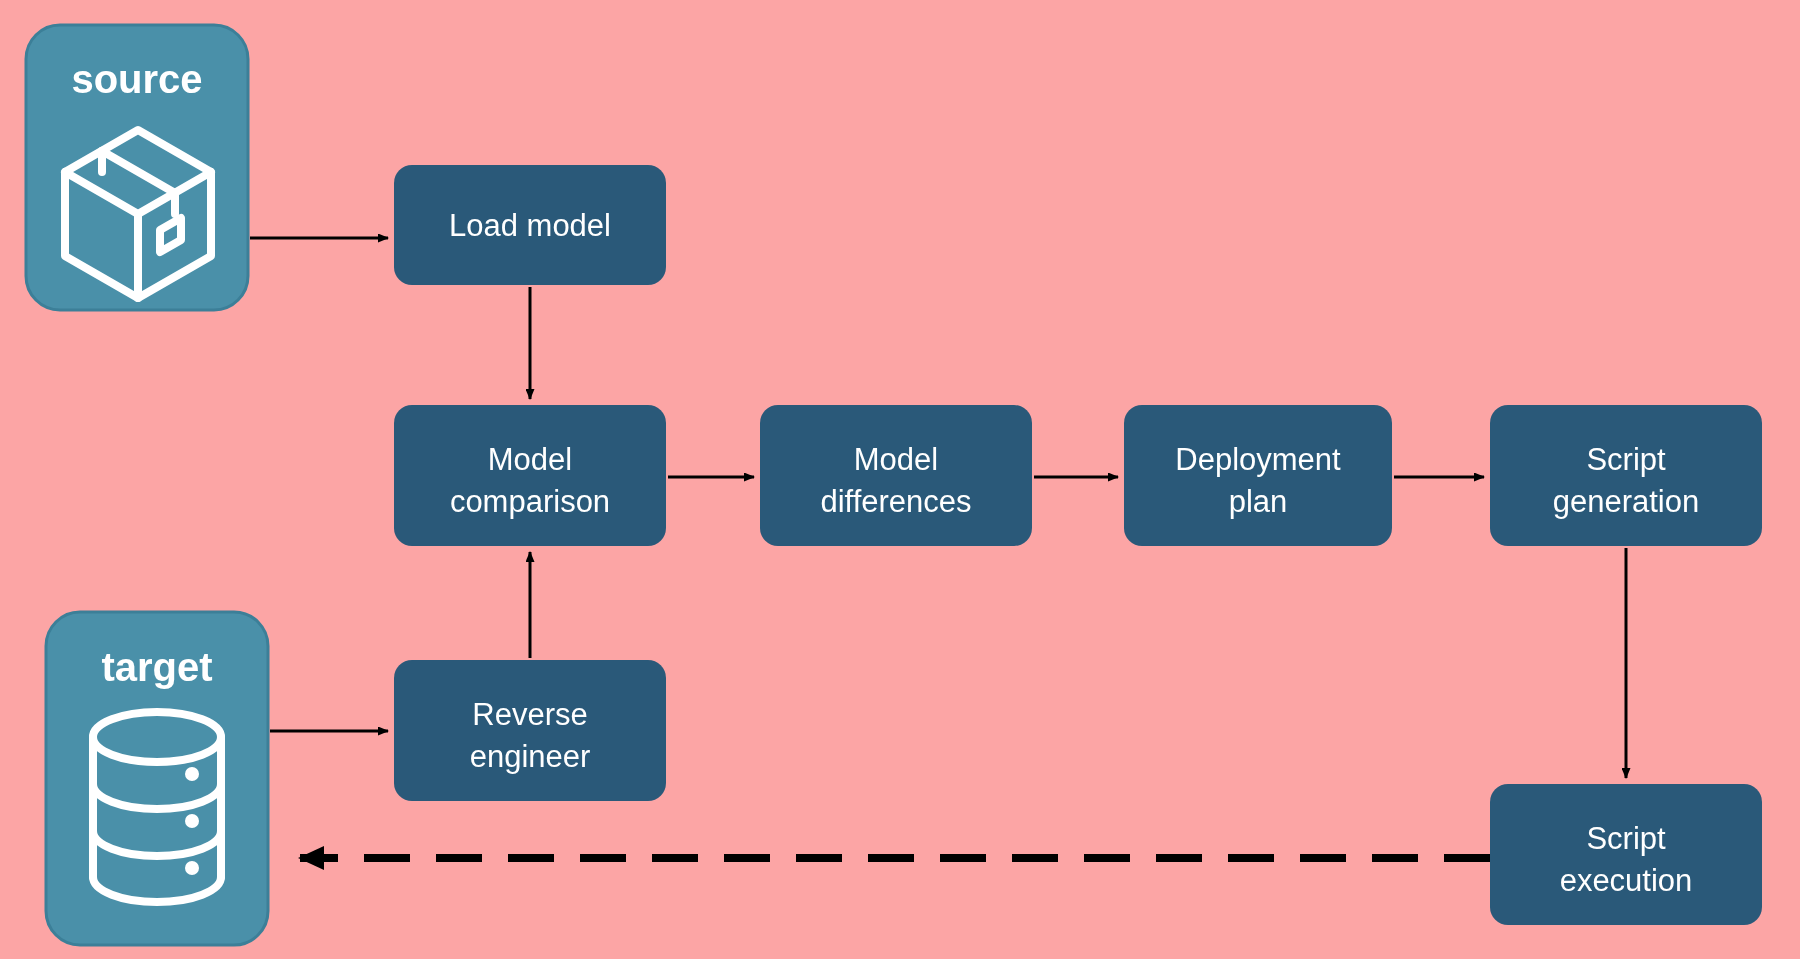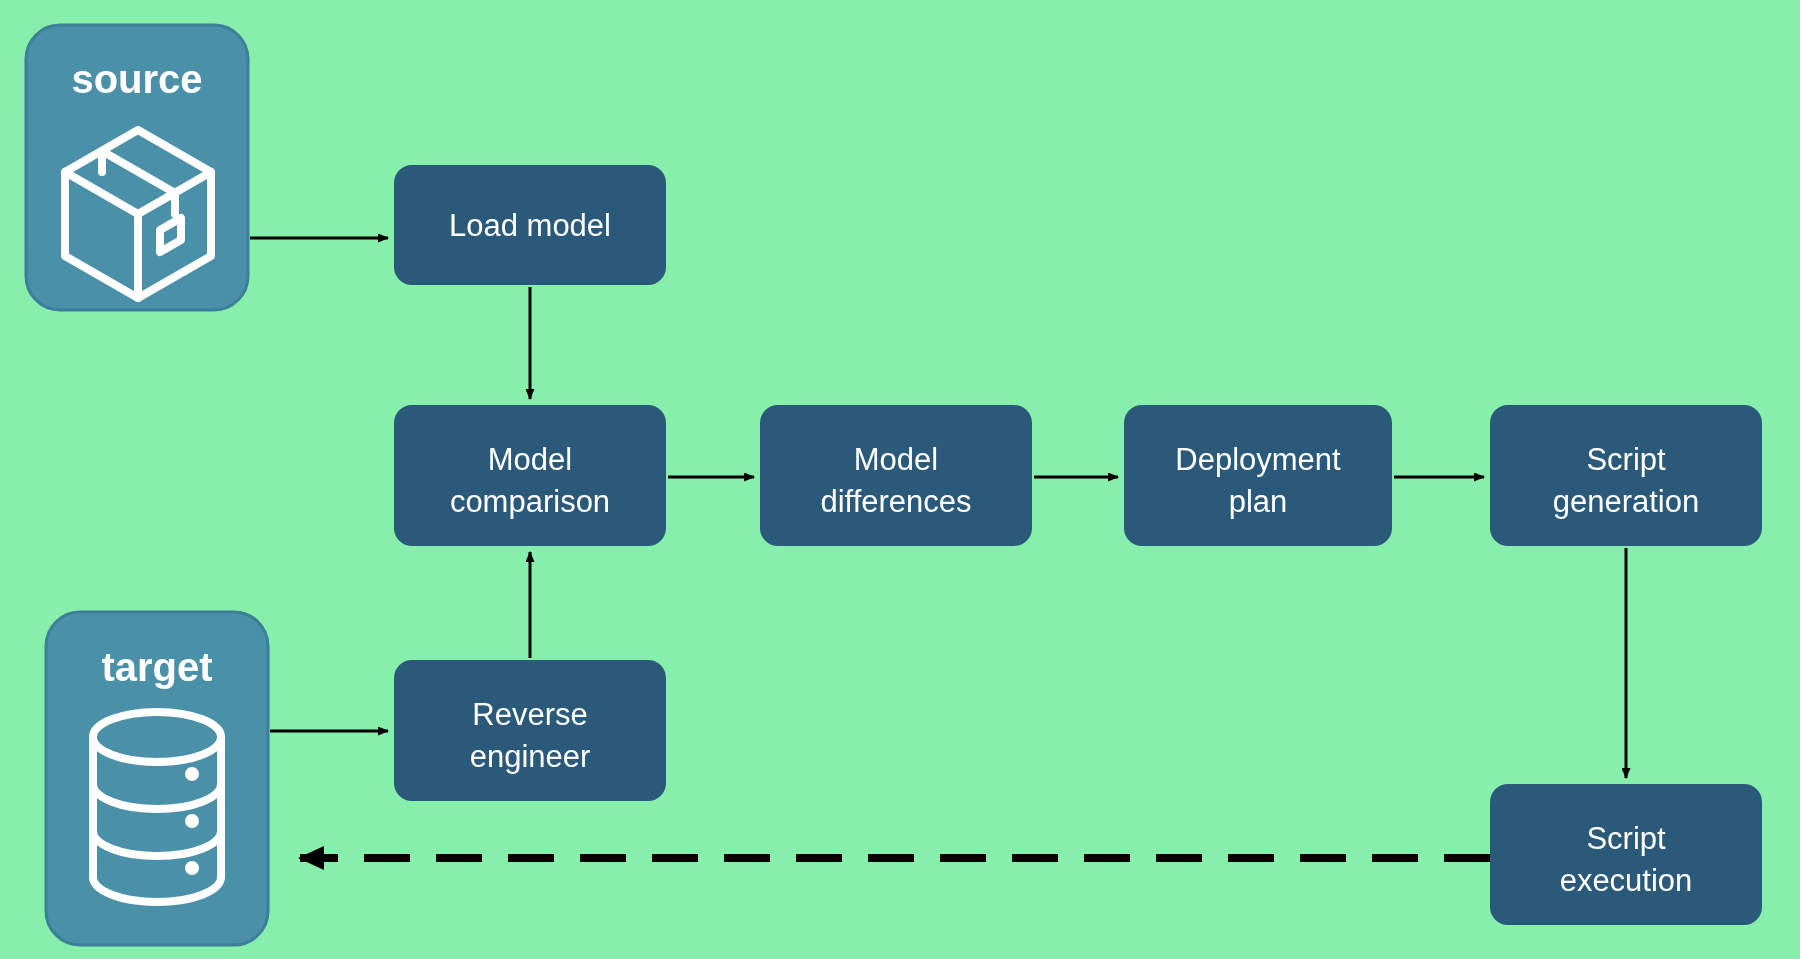--- a/index.html
+++ b/index.html
@@ -17,7 +17,7 @@
     position: relative;
     width: 1800px;
     height: 959px;
-    background: #86efac;
+    background: #fca5a5;
   }
   svg#flow-svg {
     position: absolute;

